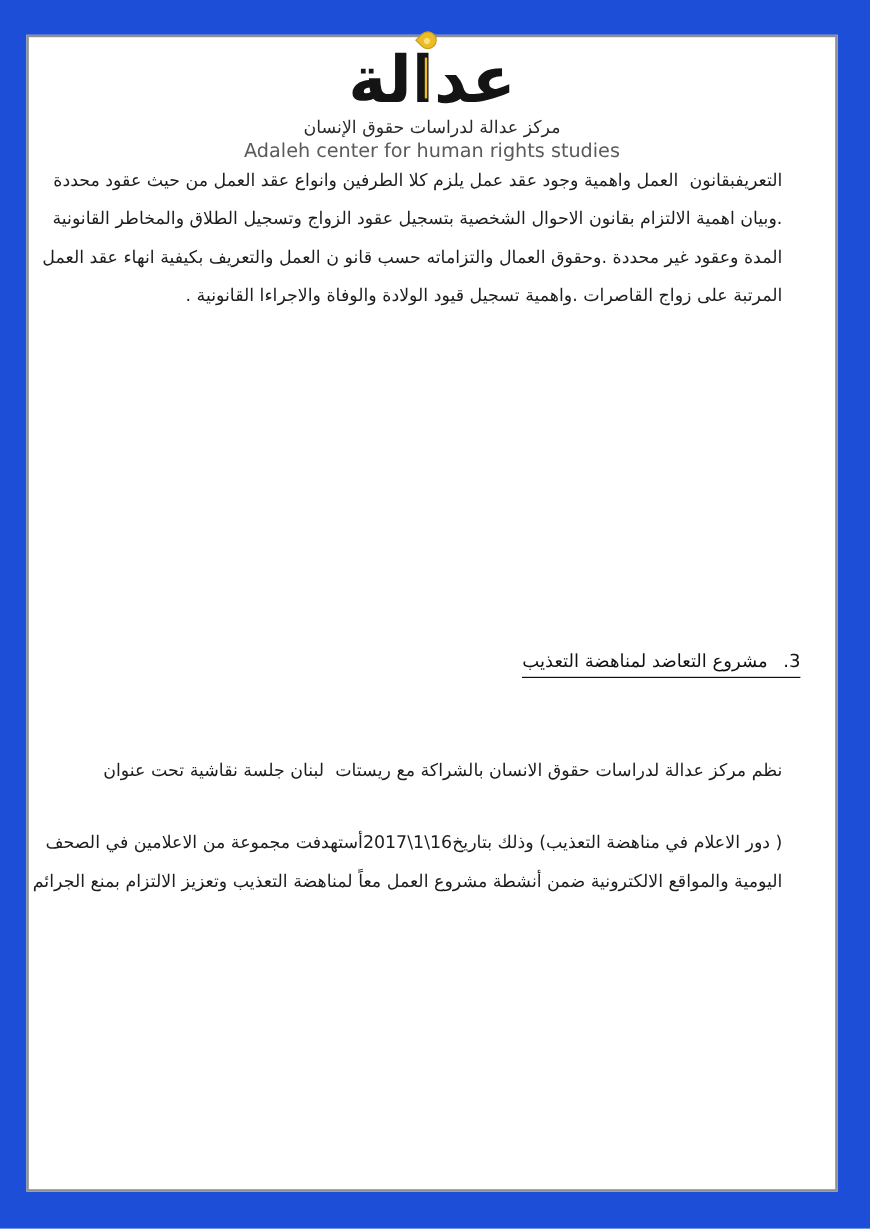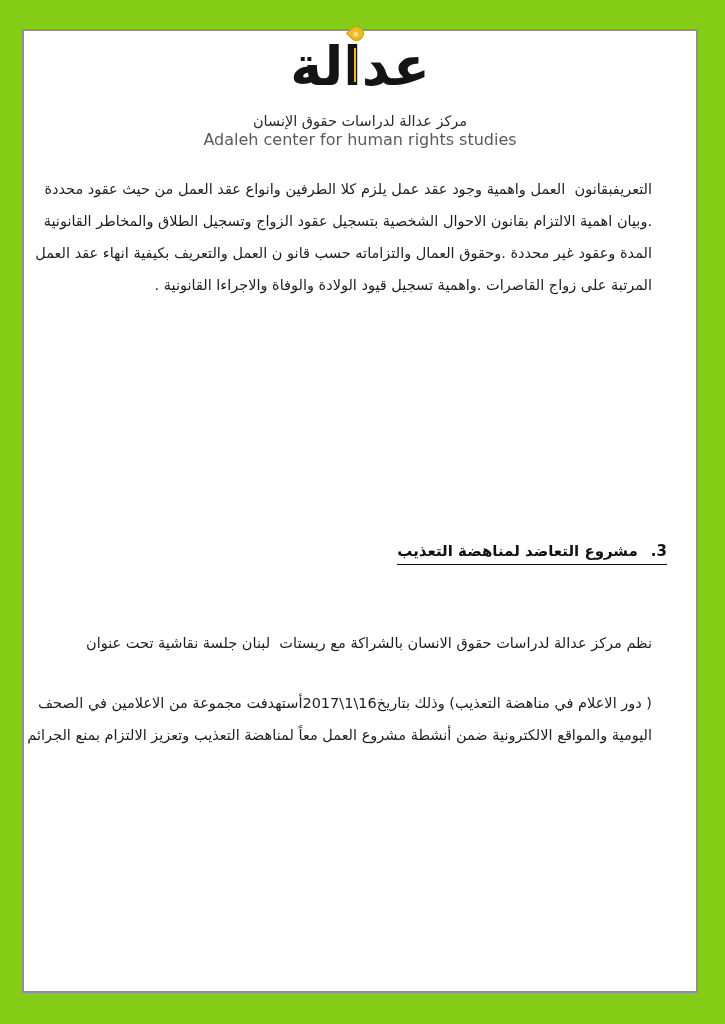--- a/index.html
+++ b/index.html
@@ -3,7 +3,7 @@
 <meta charset="utf-8">
 <style>
   html,body{margin:0;padding:0;background:#ffffff;}
-  .canvas{position:relative;width:725px;height:1024px;background:#84cc16;overflow:hidden;
+  .canvas{position:relative;width:725px;height:1024px;background:#1d4ed8;overflow:hidden;
           font-family:"DejaVu Sans",sans-serif;}
   .page{position:absolute;left:22px;top:29px;width:672px;height:960px;
         border:2px solid #8f8f8f;background:#ffffff;}

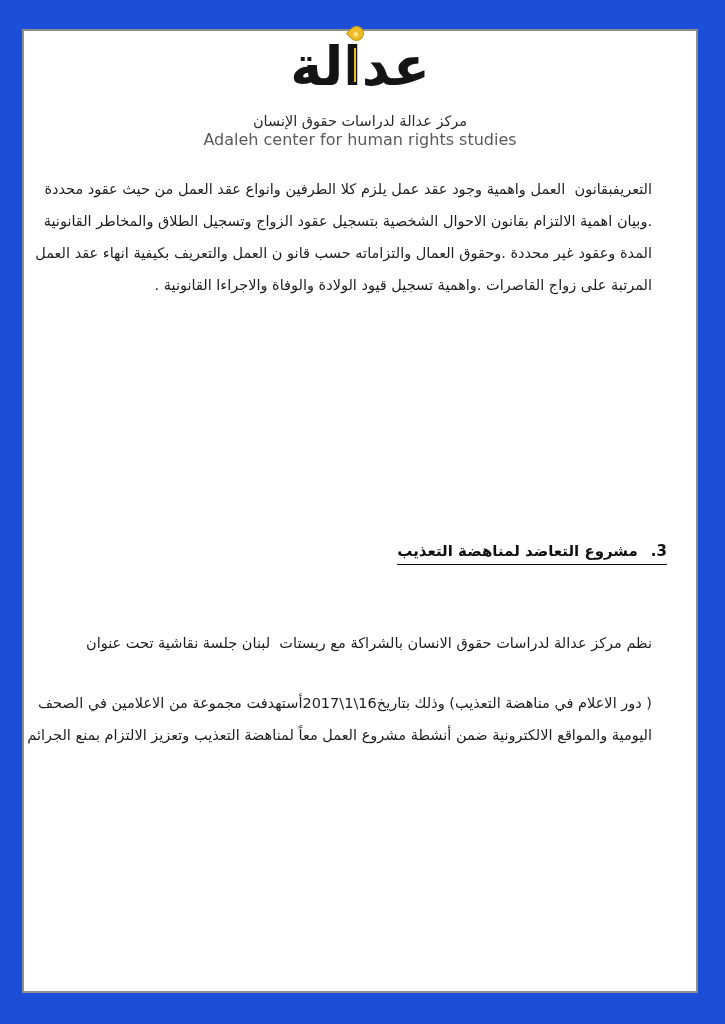--- a/index.html
+++ b/index.html
@@ -17,7 +17,7 @@
   .flame-core{position:absolute;left:3px;top:4px;width:5px;height:5px;border-radius:50%;
               background:#f7e27e;}
   .wick{position:absolute;left:calc(42% + 5px);top:9px;width:2px;height:34px;background:#edbb27;}
-  .sub-ar{font-size:14.5px;color:#2b2b2b;margin-top:17px;direction:rtl;}
+  .sub-ar{font-size:14.5px;color:#2b2b2b;margin-top:3px;direction:rtl;}
   .sub-en{font-size:16px;color:#5a5a5a;margin-top:1px;}
   
   .text-block{position:absolute;left:51px;width:577px;direction:rtl;color:#1d1d1d;

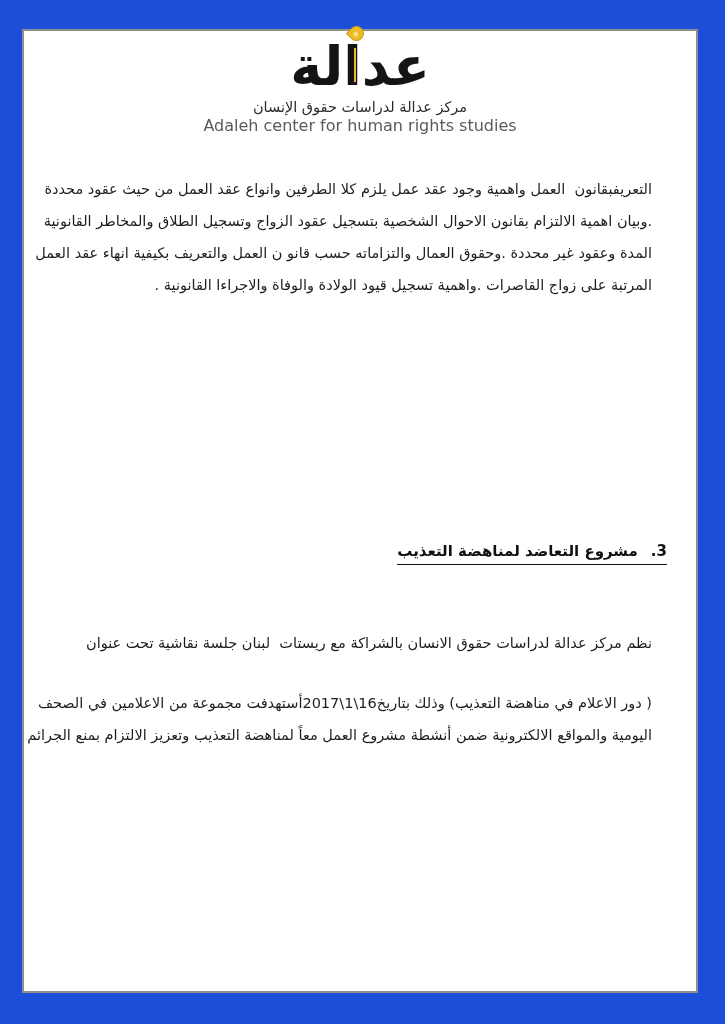--- a/index.html
+++ b/index.html
@@ -25,7 +25,7 @@
   .line{line-height:32px;}
   .jl{text-align:justify;text-align-last:justify;white-space:nowrap;}
   .rl{}
-  #p1{top:104px;margin-top:38px;}
+  #p1{top:104px;}
   #heading{position:absolute;top:509px;right:29px;left:auto;width:auto;direction:rtl;
            text-align:right;}
   .heading-inner{display:inline-block;border-bottom:1.5px solid #111111;padding-bottom:2px;

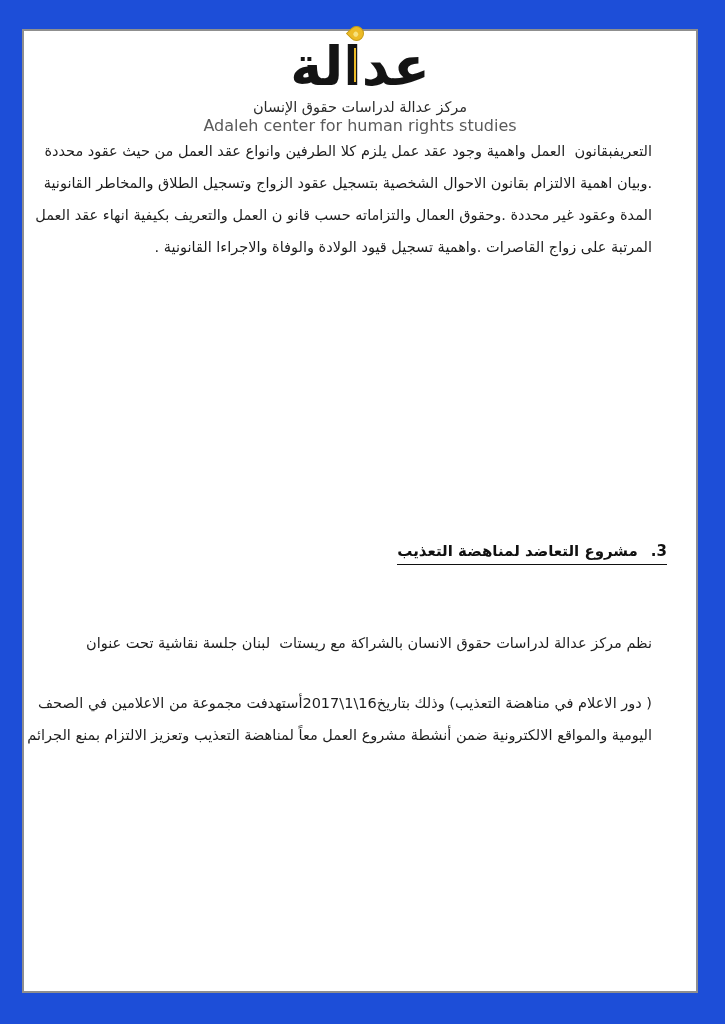--- a/index.html
+++ b/index.html
@@ -29,7 +29,7 @@
   #heading{position:absolute;top:509px;right:29px;left:auto;width:auto;direction:rtl;
            text-align:right;}
   .heading-inner{display:inline-block;border-bottom:1.5px solid #111111;padding-bottom:2px;
-                 font-weight:bold;font-size:15px;color:#111111;line-height:22px;}
+                 font-weight:normal;font-size:15px;color:#111111;line-height:22px;}
   .h-num{margin-left:13px;}
   #p2{top:596px;}
   #p3{top:656px;}

